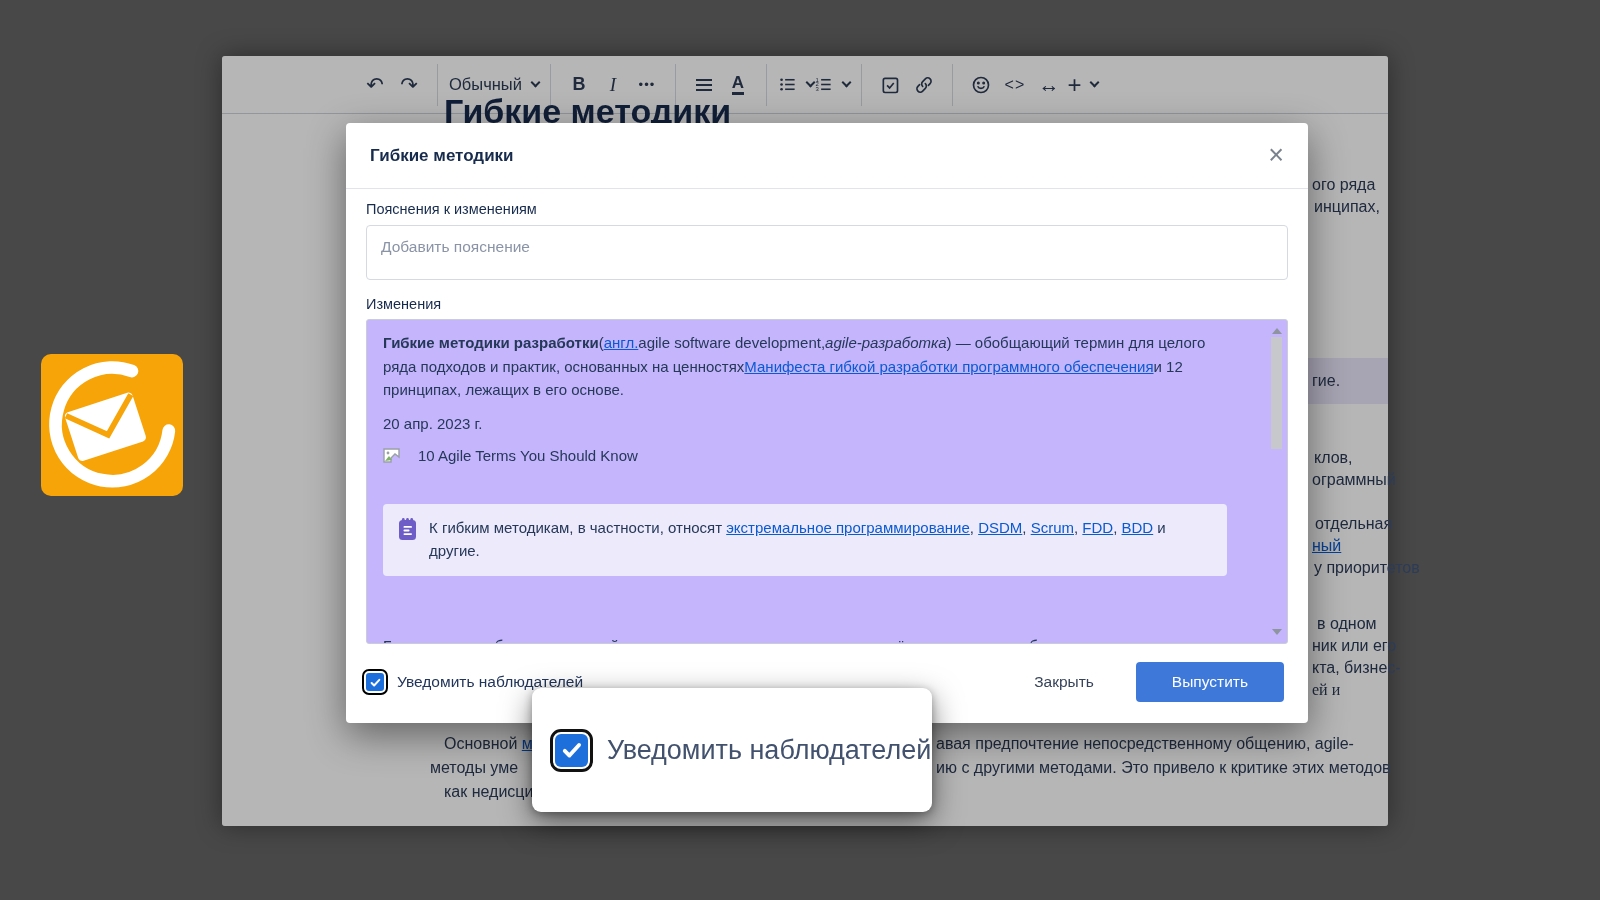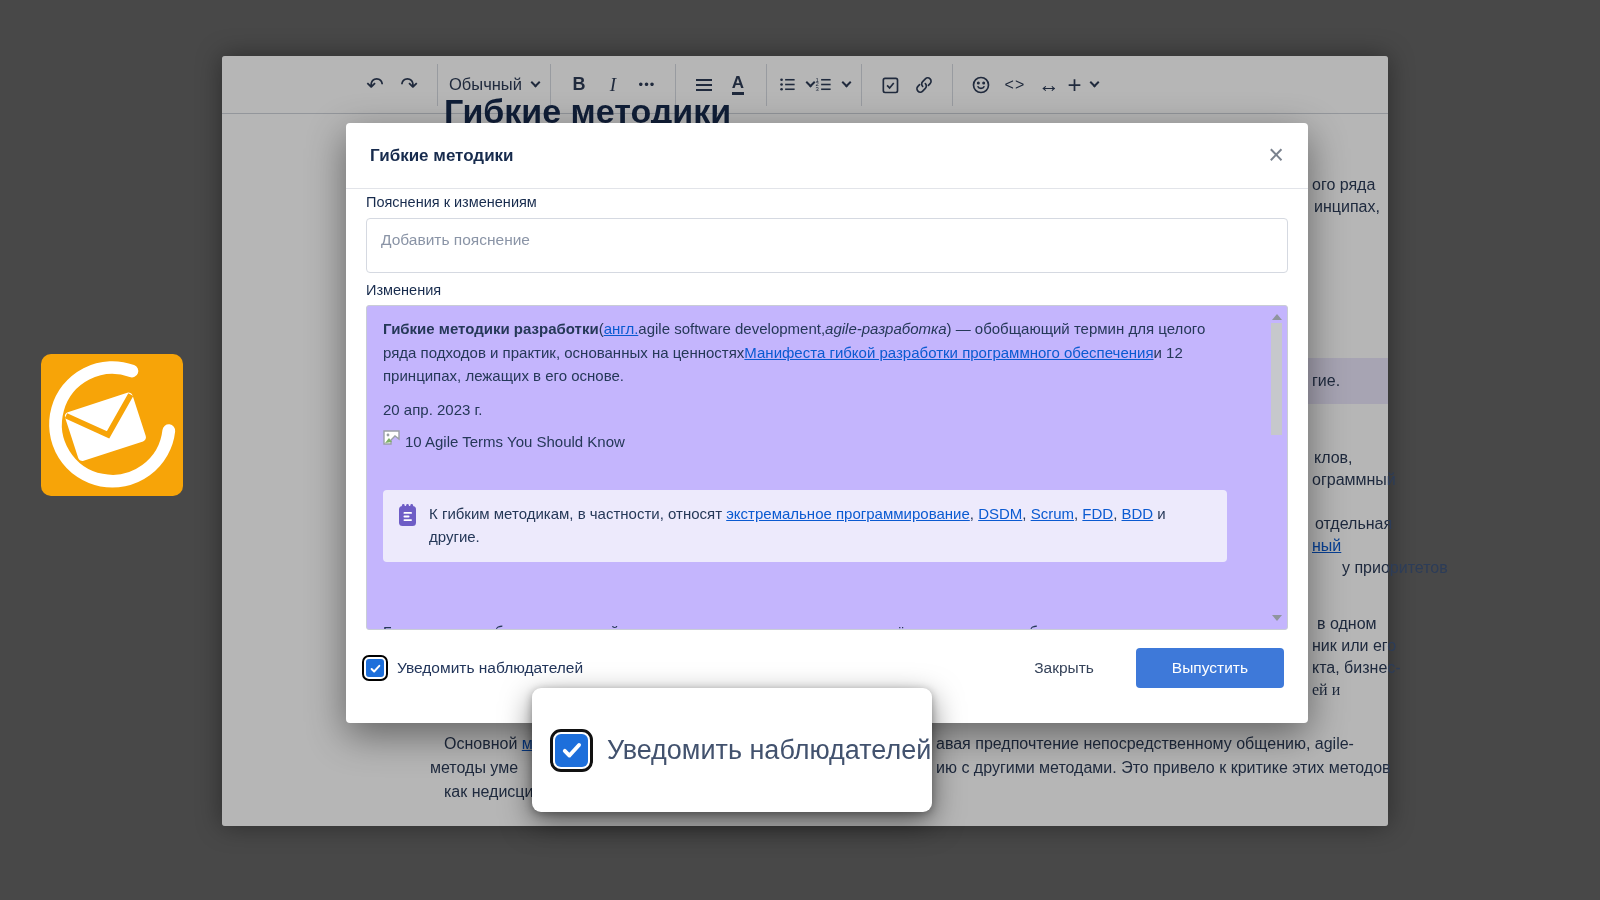--- a/index.html
+++ b/index.html
@@ -65,7 +65,7 @@
   .modal-close { margin-left:auto; background:none; border:none; font-size:27px; line-height:1;
                  color:#7a828e; cursor:pointer; font-weight:400; }
   .modal-body { padding:0 20px; }
-  .field-label { margin-top:5px; font-size:14.5px; color:#172B4D; }
+  .field-label { margin-top:12px; font-size:14.5px; color:#172B4D; }
   .comment-input { margin-top:8px; width:100%; height:55px; border:1px solid #d5d9e1;
                    border-radius:4px; padding:12px 14px 0 14px; font-size:15.5px; resize:none;
                    font-family:"Liberation Sans", sans-serif; color:#253858; outline:none; }

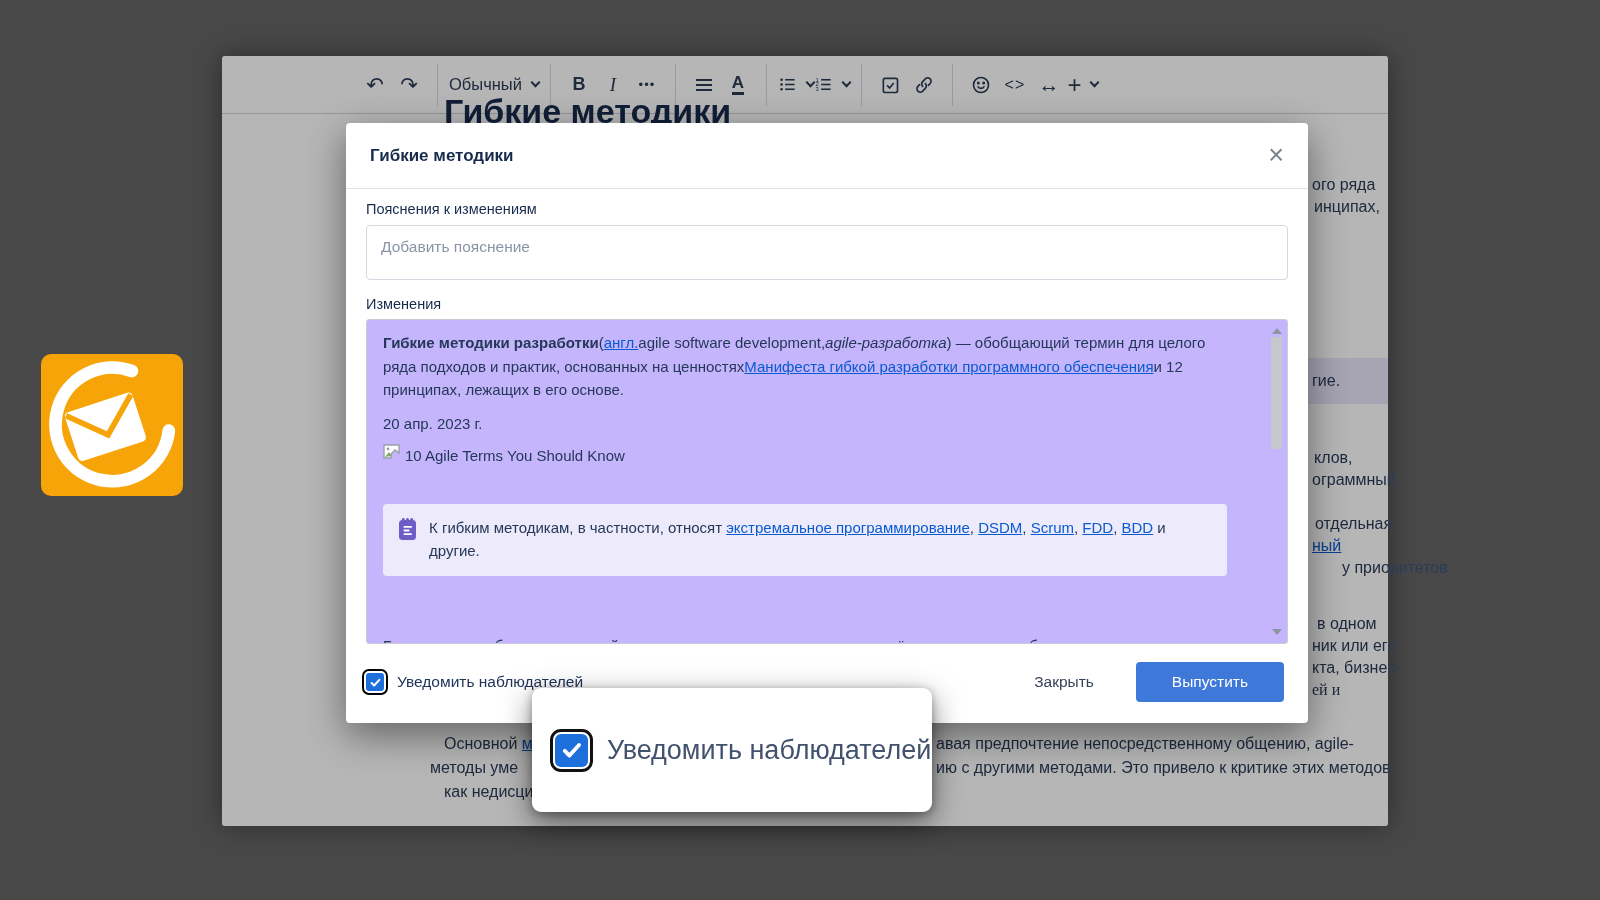--- a/index.html
+++ b/index.html
@@ -77,7 +77,7 @@
   .seg-plain { } .seg-bold { font-weight:700; } .seg-italic { font-style:italic; }
   .seg-link { color:#0A5AD1; text-decoration:underline; cursor:pointer; }
   .date-line { margin-top:10px; }
-  .img-row { margin-top:9px; display:flex; align-items:flex-start; gap:5px; }
+  .img-row { margin-top:9px; display:flex; align-items:center; gap:18px; }
   .info-panel { margin-top:36px; background:#EDEAFC; border-radius:4px;
                 padding:12px 16px 13px 46px; position:relative; }
   .info-icon { position:absolute; left:14px; top:13px; }

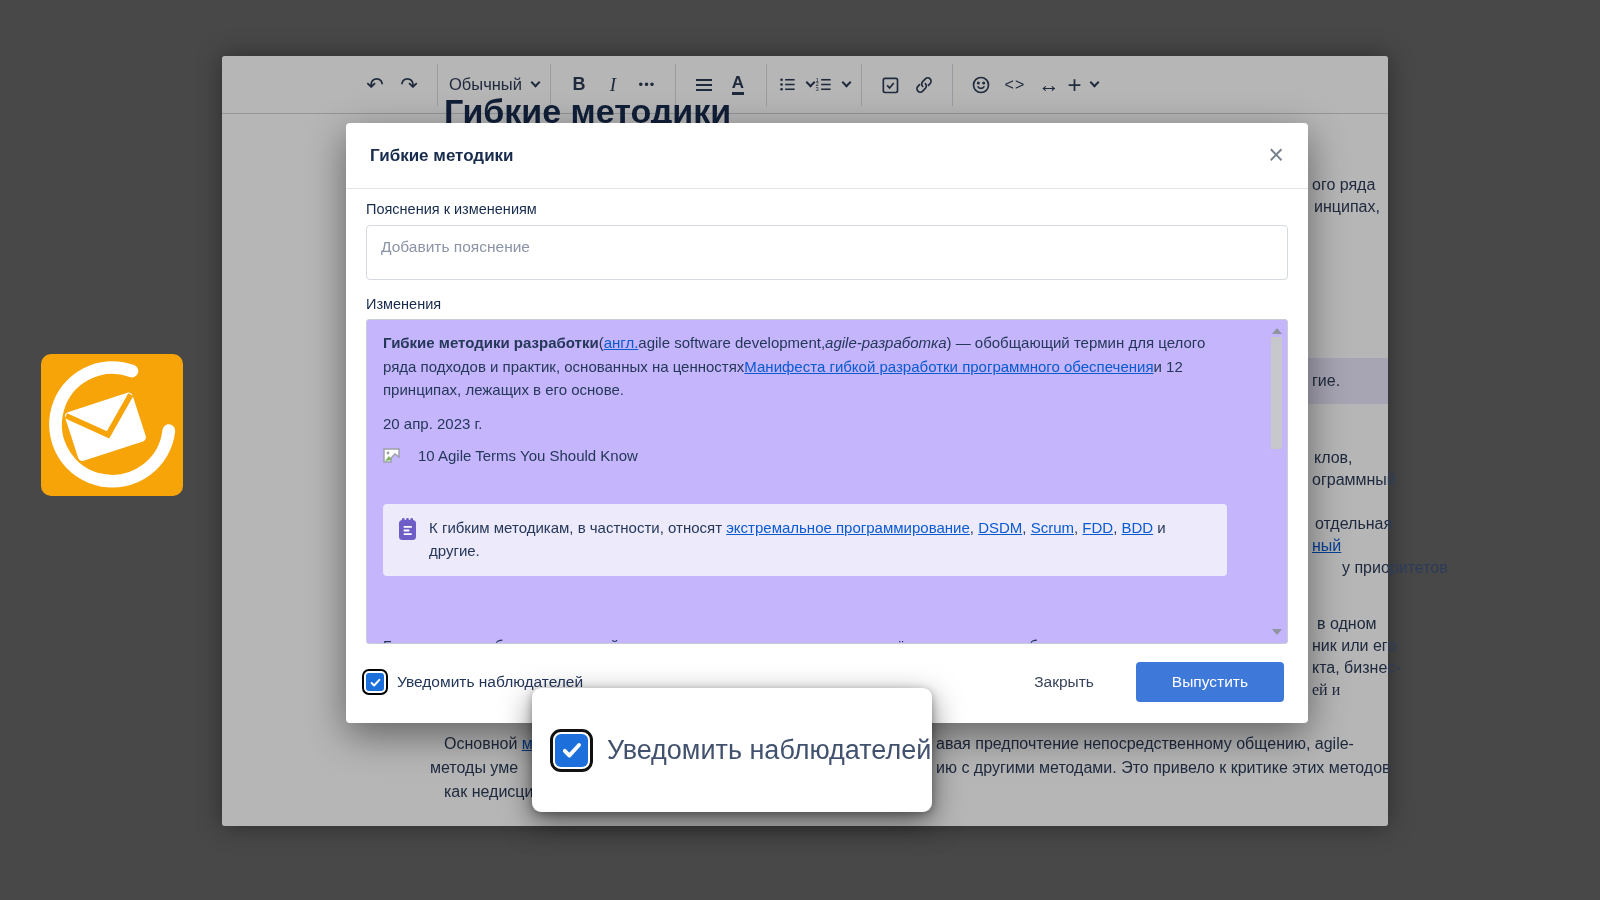--- a/index.html
+++ b/index.html
@@ -45,7 +45,7 @@
   .f0 { left:1090px; top:120px; } .f1 { left:1092px; top:142px; }
   .f2 { left:1090px; top:316px; } .f3 { left:1092px; top:393px; }
   .f4 { left:1090px; top:415px; } .f5 { left:1093px; top:459px; }
-  .f6 { left:1090px; top:481px; } .f7 { left:1120px; top:503px; }
+  .f6 { left:1090px; top:481px; } .f7 { left:1092px; top:503px; }
   .f8 { left:1095px; top:559px; } .f9 { left:1090px; top:581px; }
   .f10 { left:1090px; top:603px; } .f11 { left:1090px; top:625px;font-family:Liberation Serif, serif; }
 

